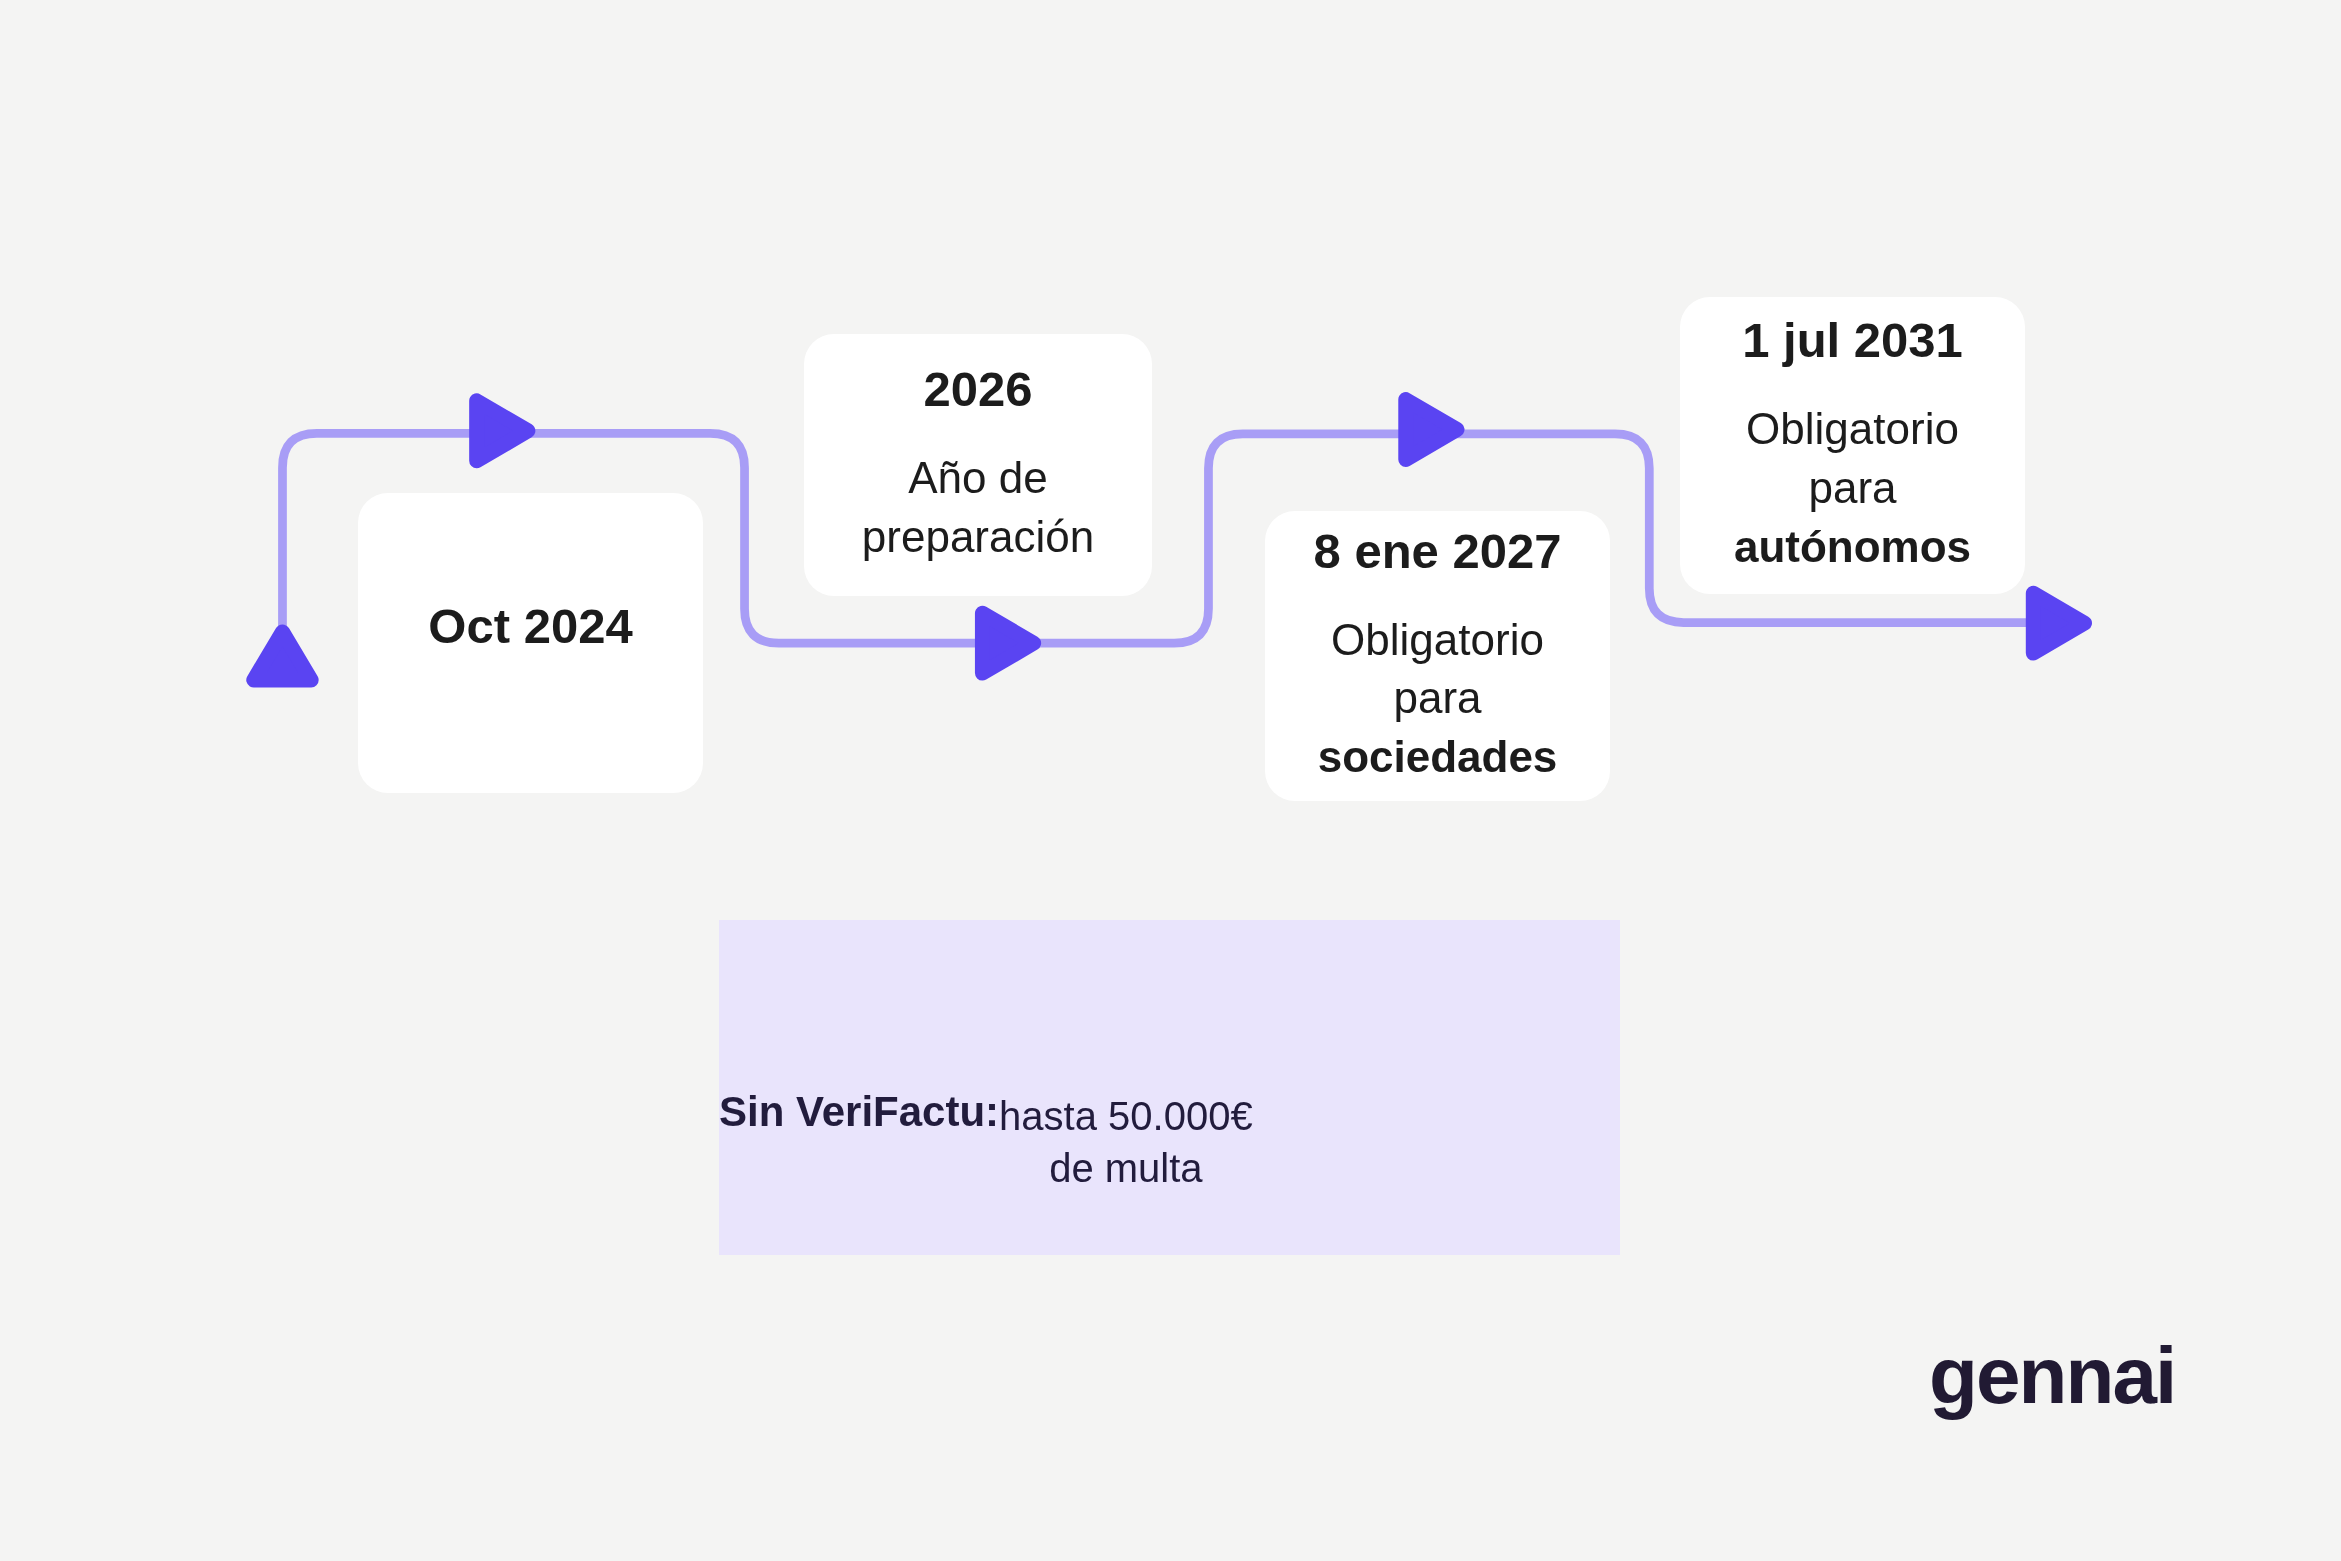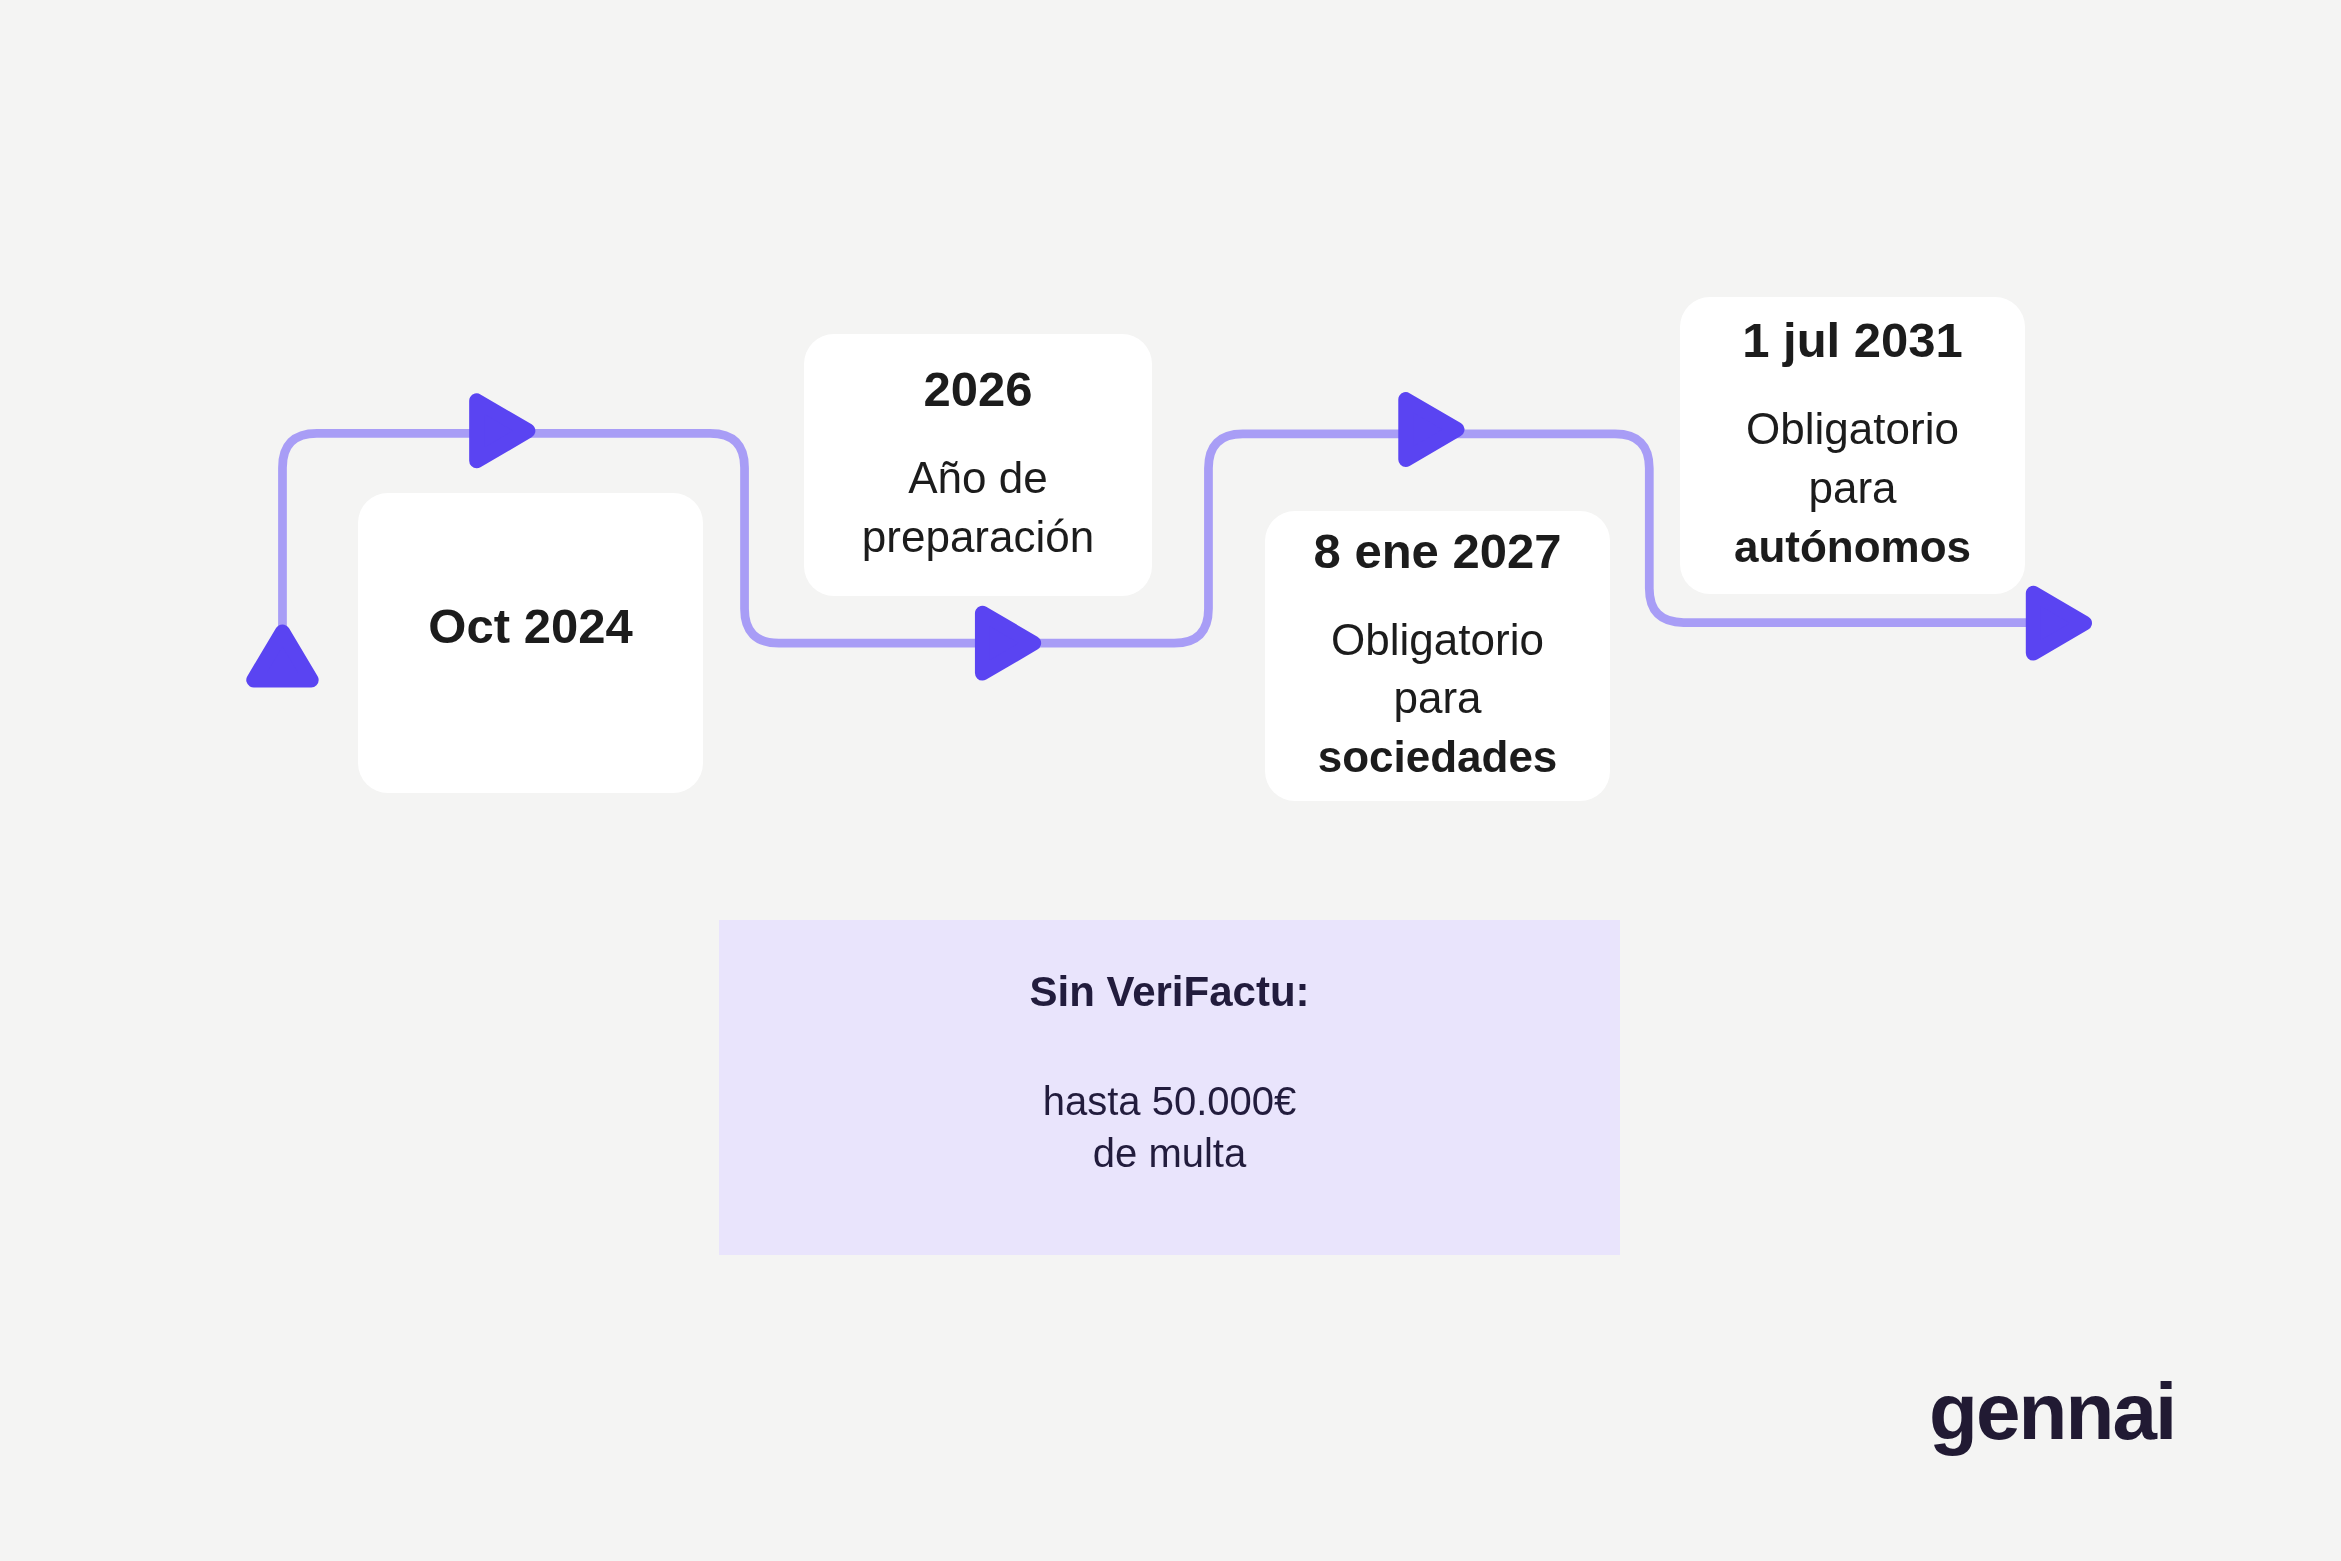--- a/index.html
+++ b/index.html
@@ -24,7 +24,7 @@
   #highlight-box{
     position:absolute;left:719px;top:920px;width:901px;height:335px;
     background:var(--highlight_bg);color:var(--highlight_text);
-    display:flex;flex-direction:column;align-items:center;text-align:center;
+    display:flex;flex-direction:row;align-items:center;text-align:center;
     padding-top:49px;
   }
   #highlight-title{font-size:42px;font-weight:700;line-height:1.1;}

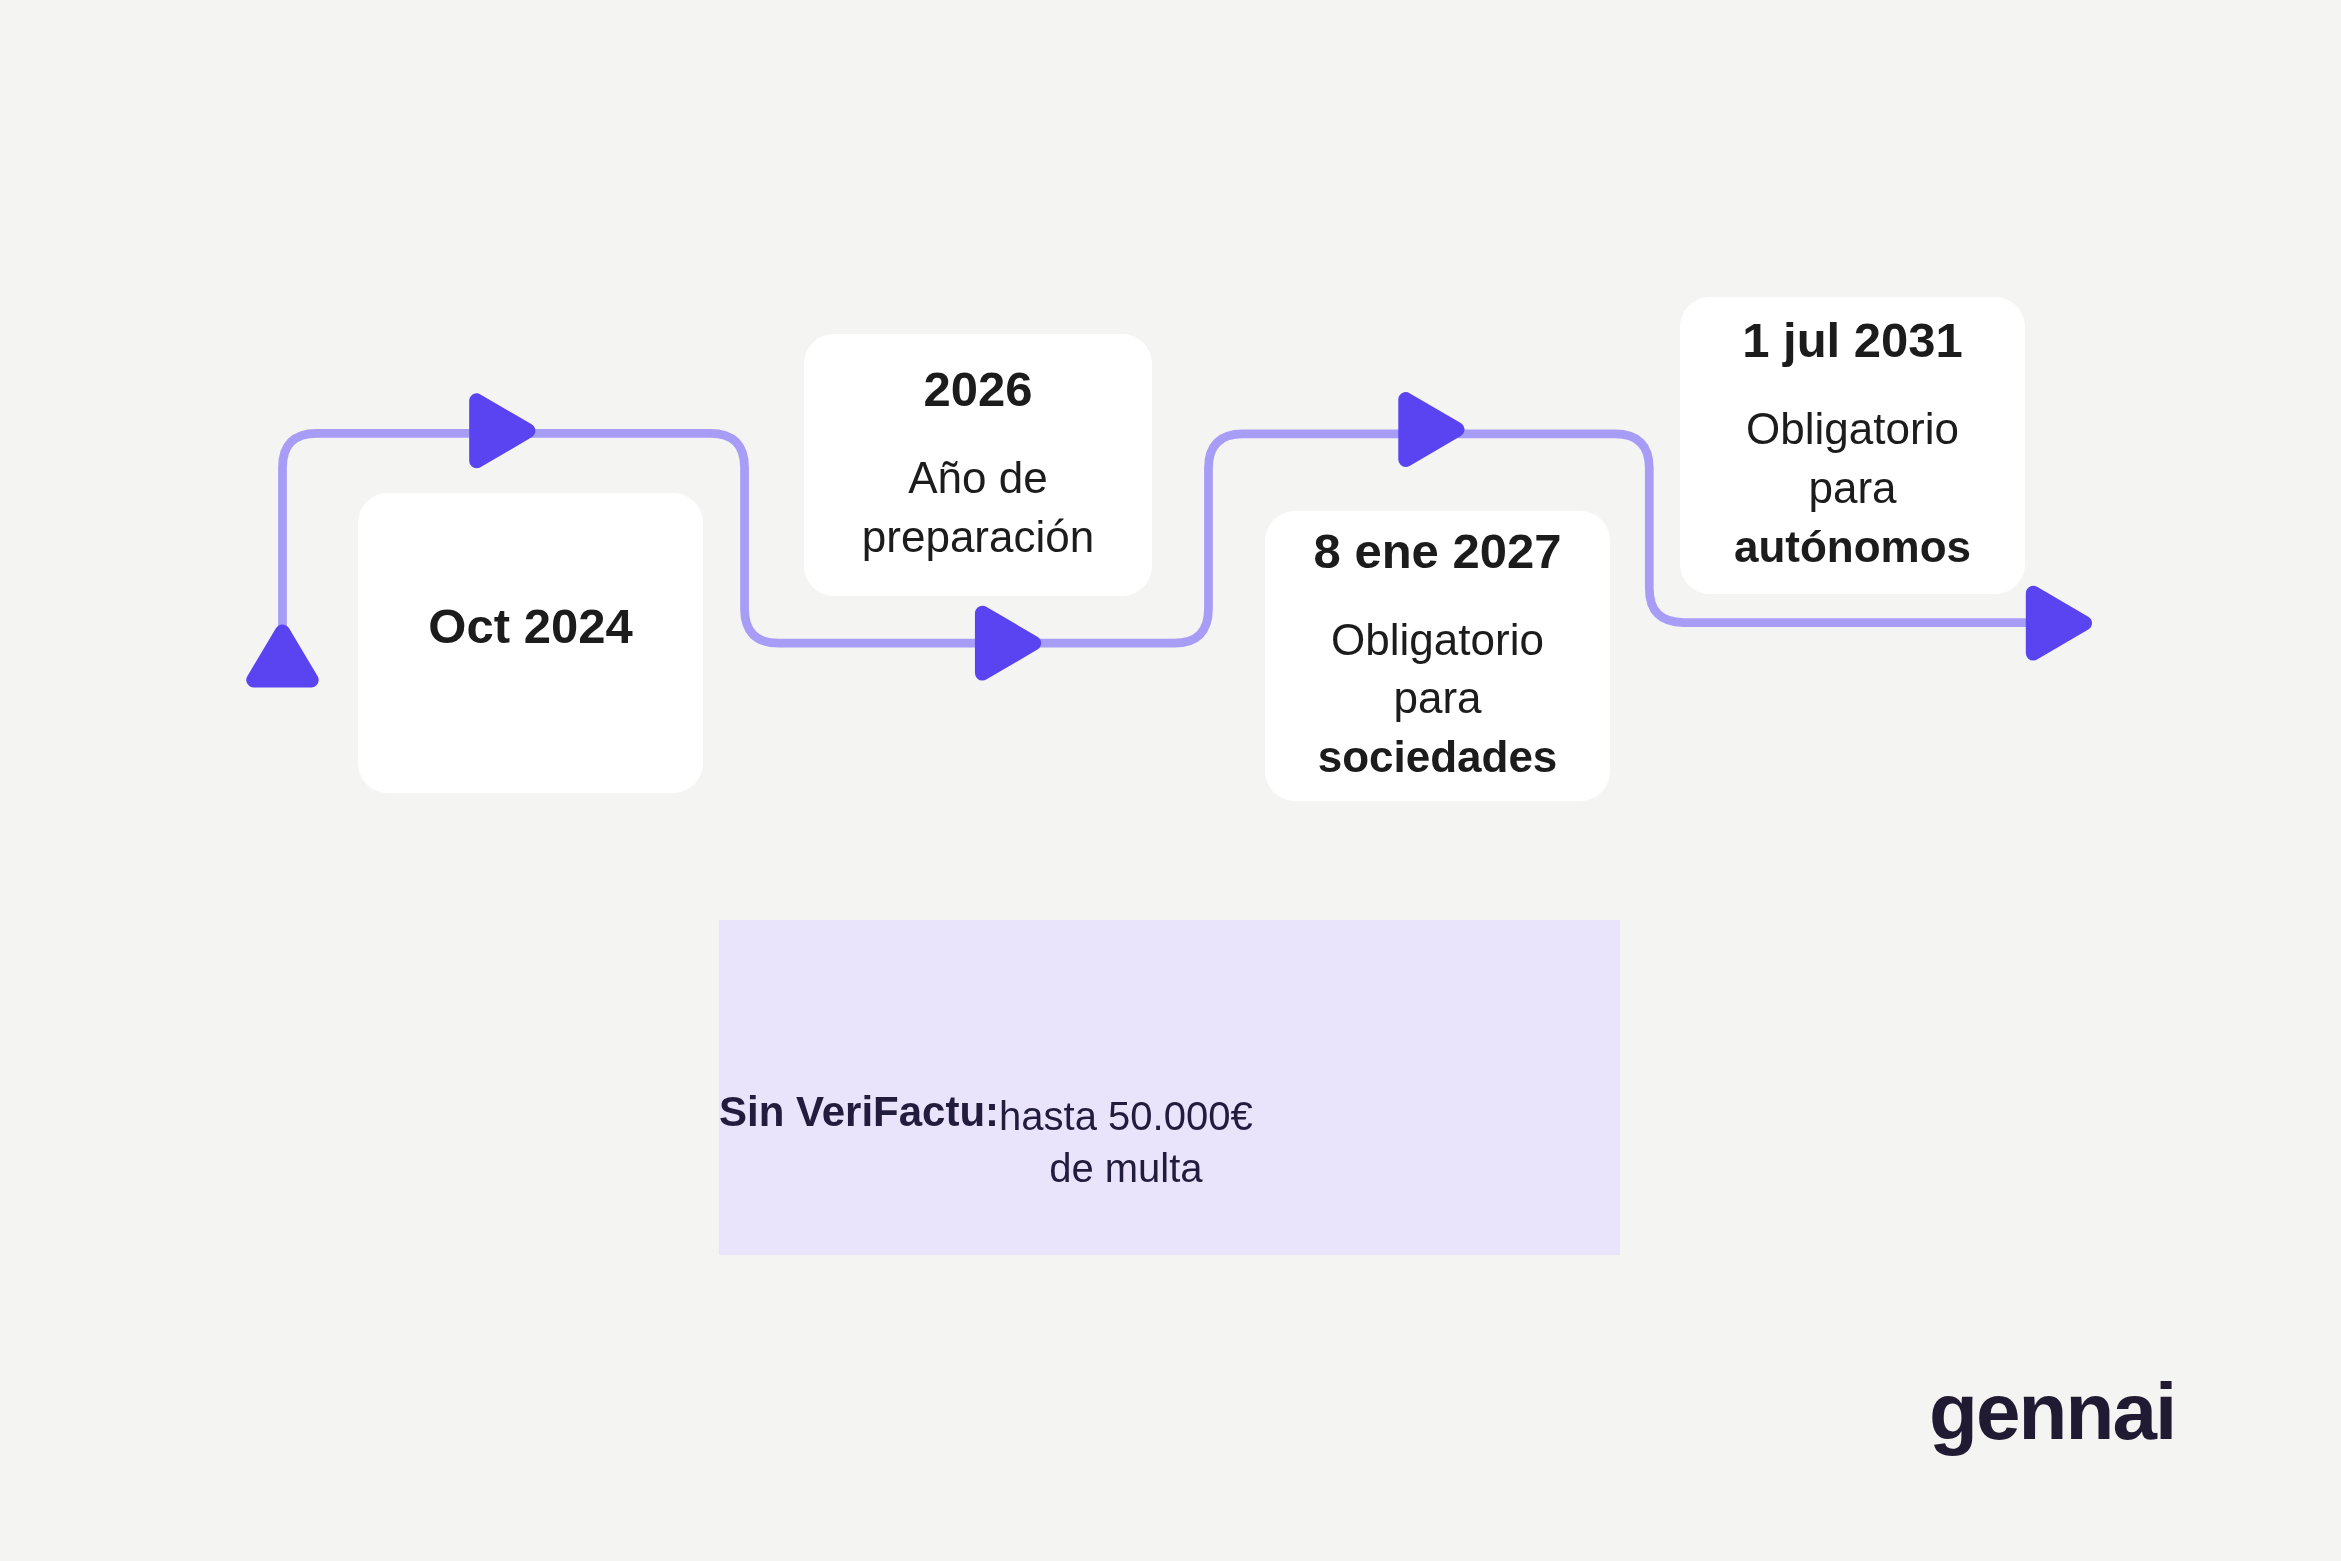--- a/index.html
+++ b/index.html
@@ -31,7 +31,7 @@
   #highlight-body{margin-top:60px;font-size:40px;font-weight:400;line-height:1.3;}
   #logo{
     position:absolute;left:1929px;top:1336px;font-size:80px;font-weight:700;
-    letter-spacing:-1.9px;color:var(--logo);line-height:1;margin-top:36px;
+    letter-spacing:-1.9px;color:var(--logo);line-height:1;
   }
 </style>
 </head>

